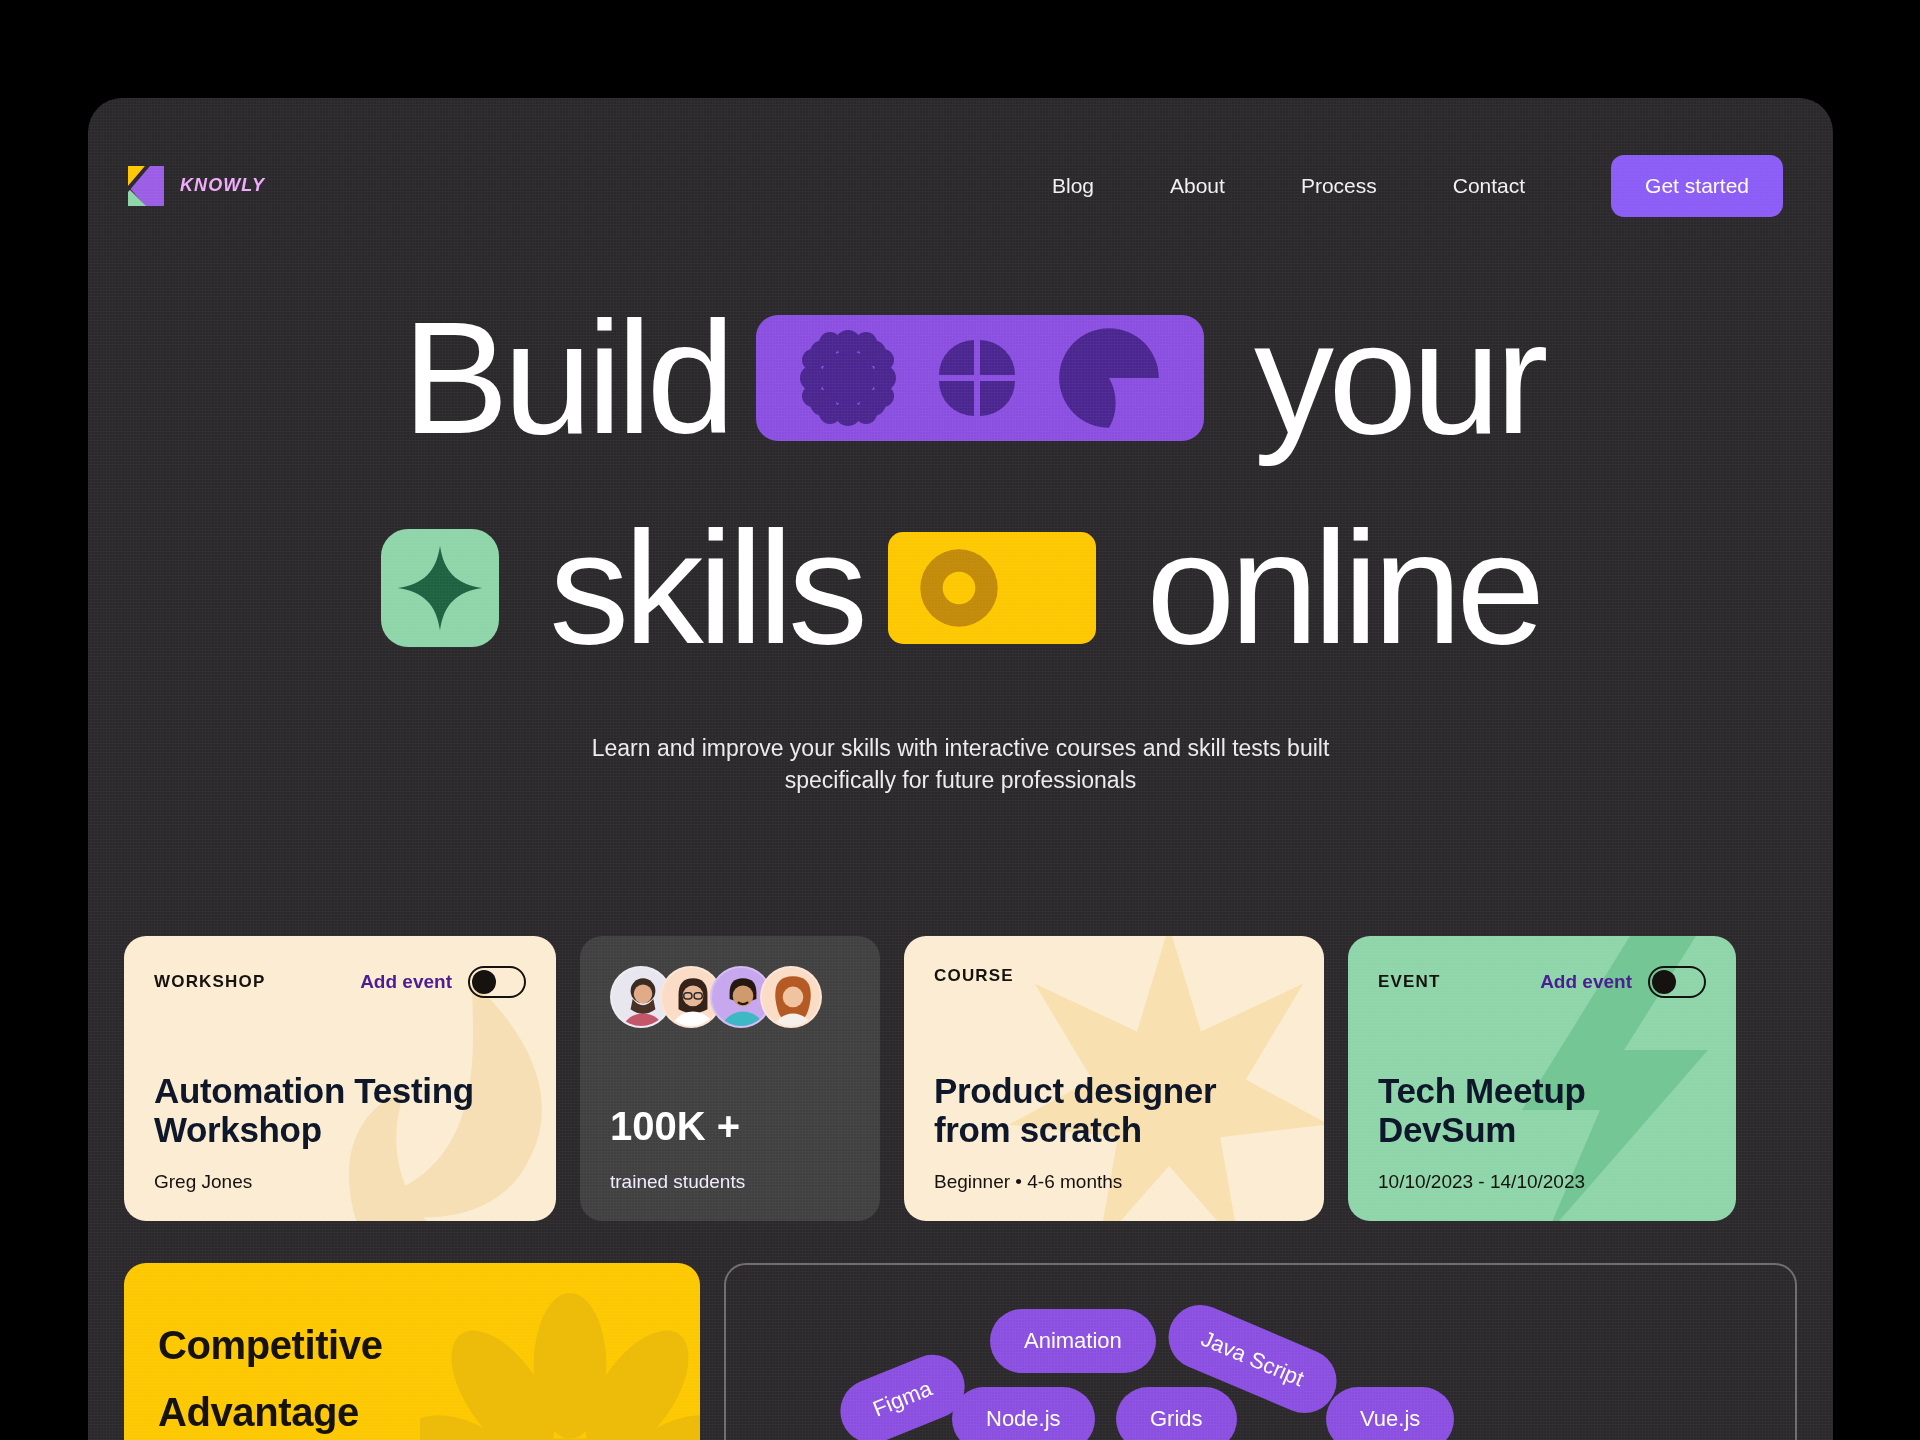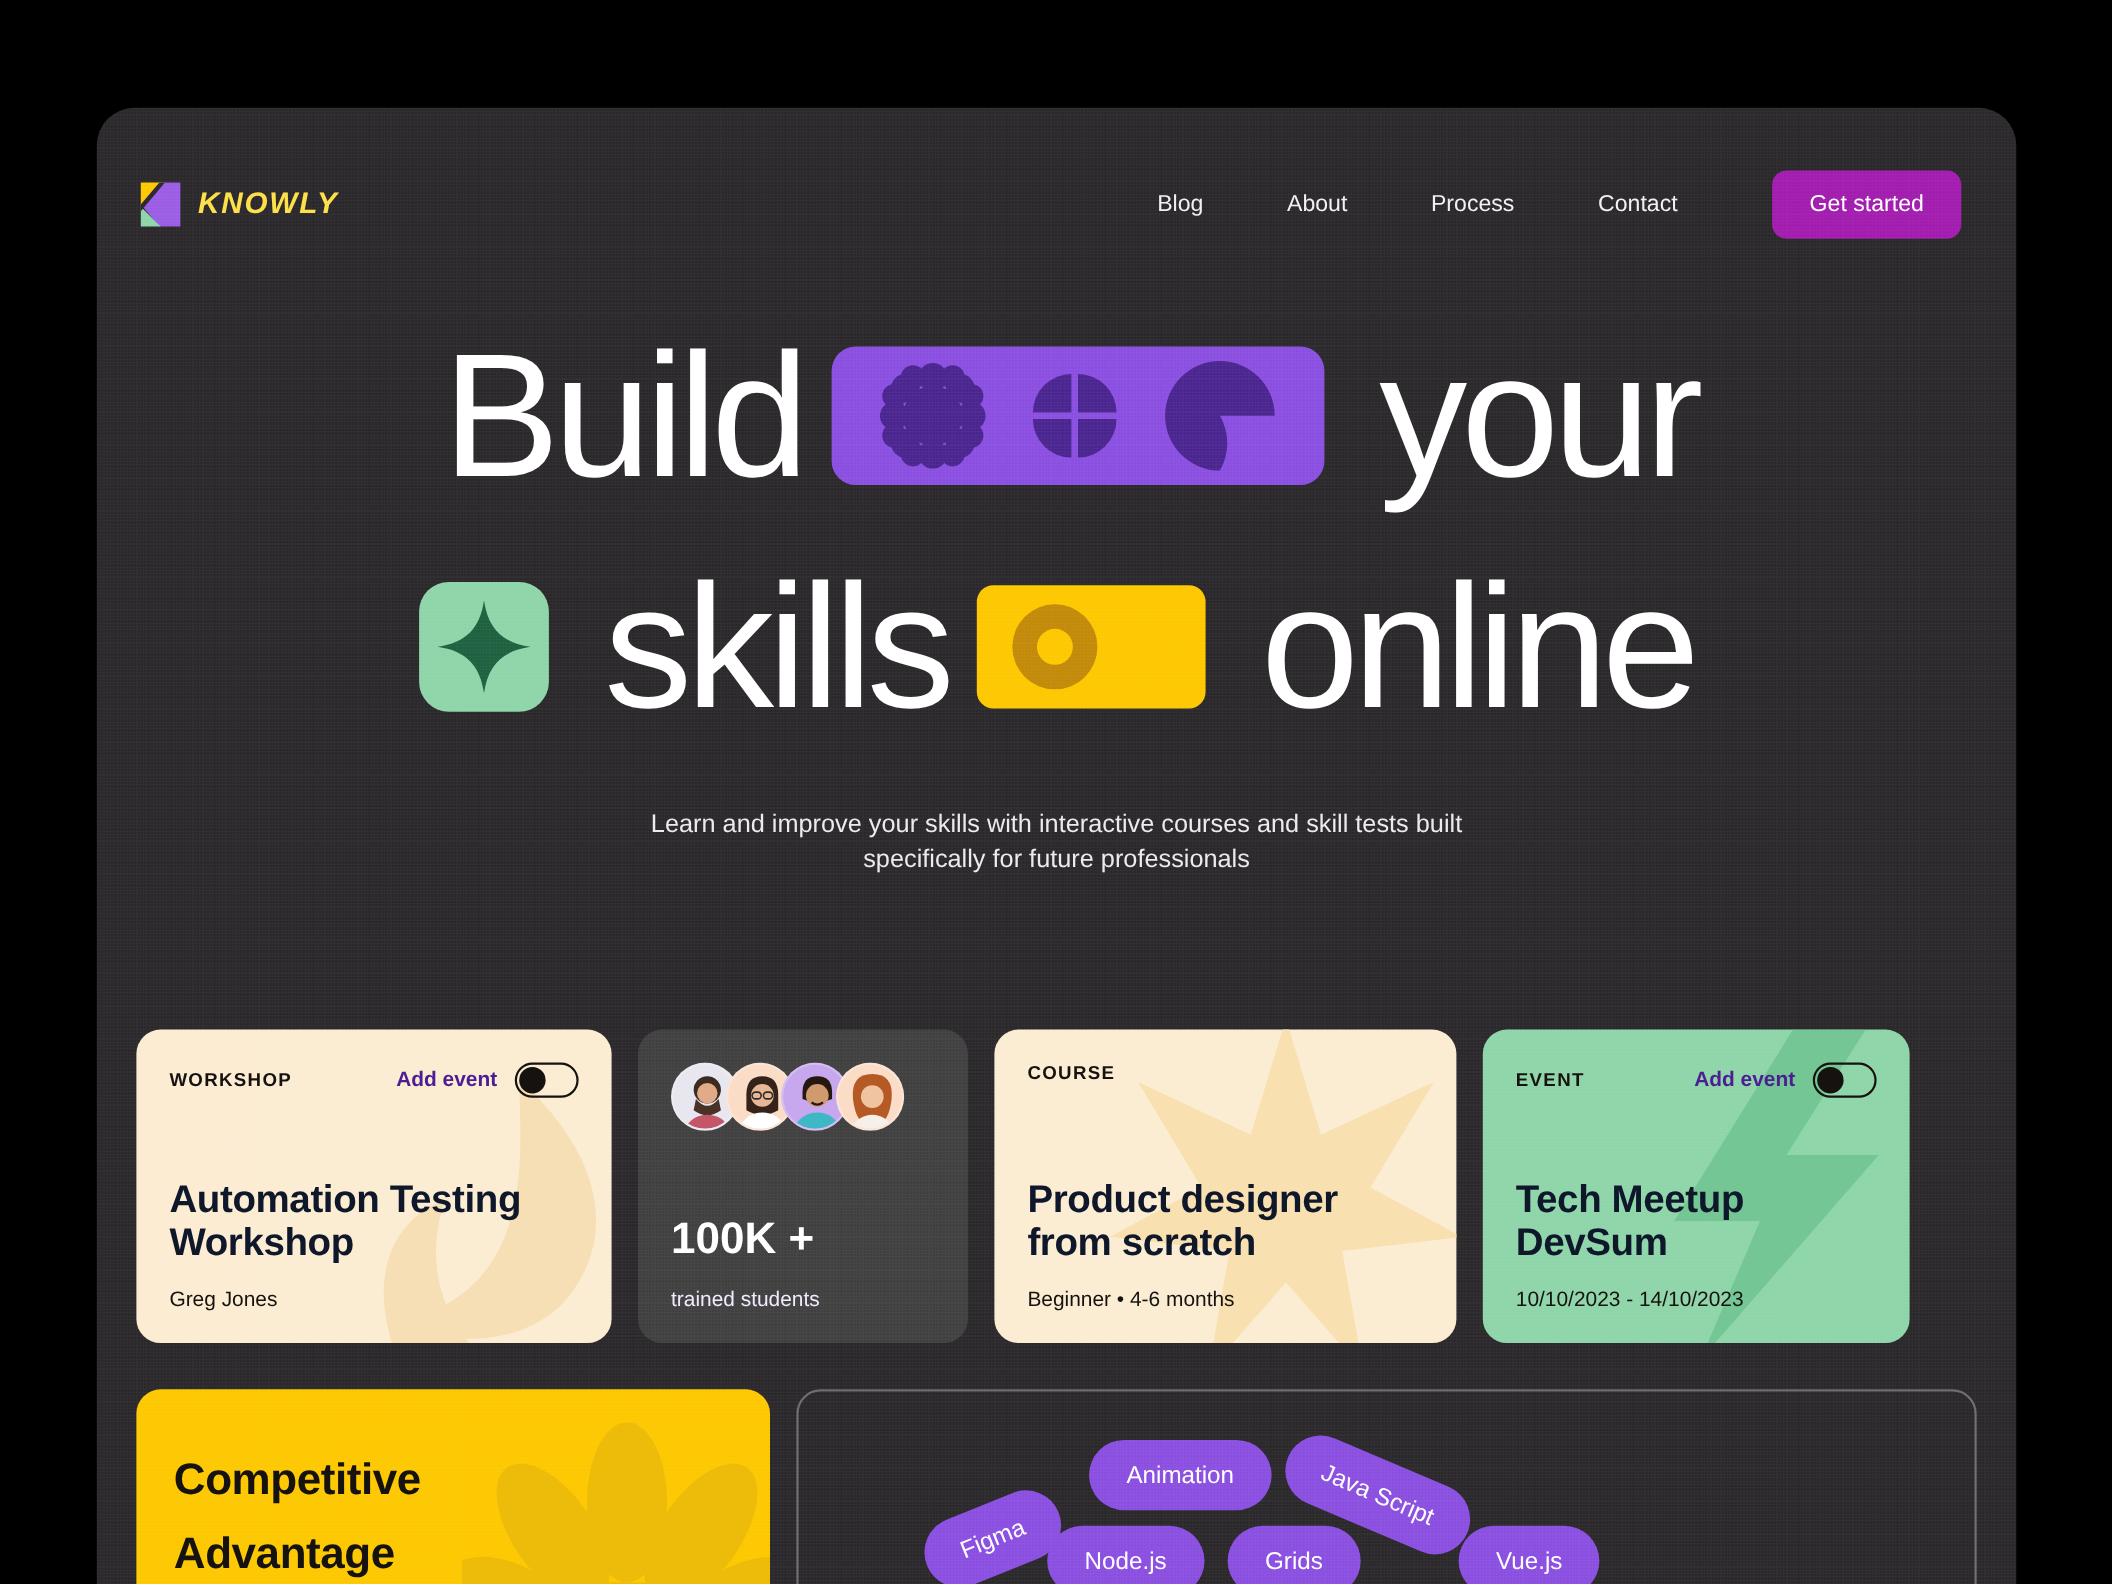--- a/index.html
+++ b/index.html
@@ -36,7 +36,7 @@
   .brand { display: flex; align-items: center; gap: 14px; }
   .logo-mark { width: 42px; height: 44px; display: block; }
   .brand-name {
-    color: #fde047; font-size: 27px; font-weight: 700;
+    color: #f0abfc; font-size: 18px; font-weight: 700;
     font-style: italic; letter-spacing: .06em;
   }
   .nav-links { margin-left: auto; display: flex; align-items: center; gap: 0; }

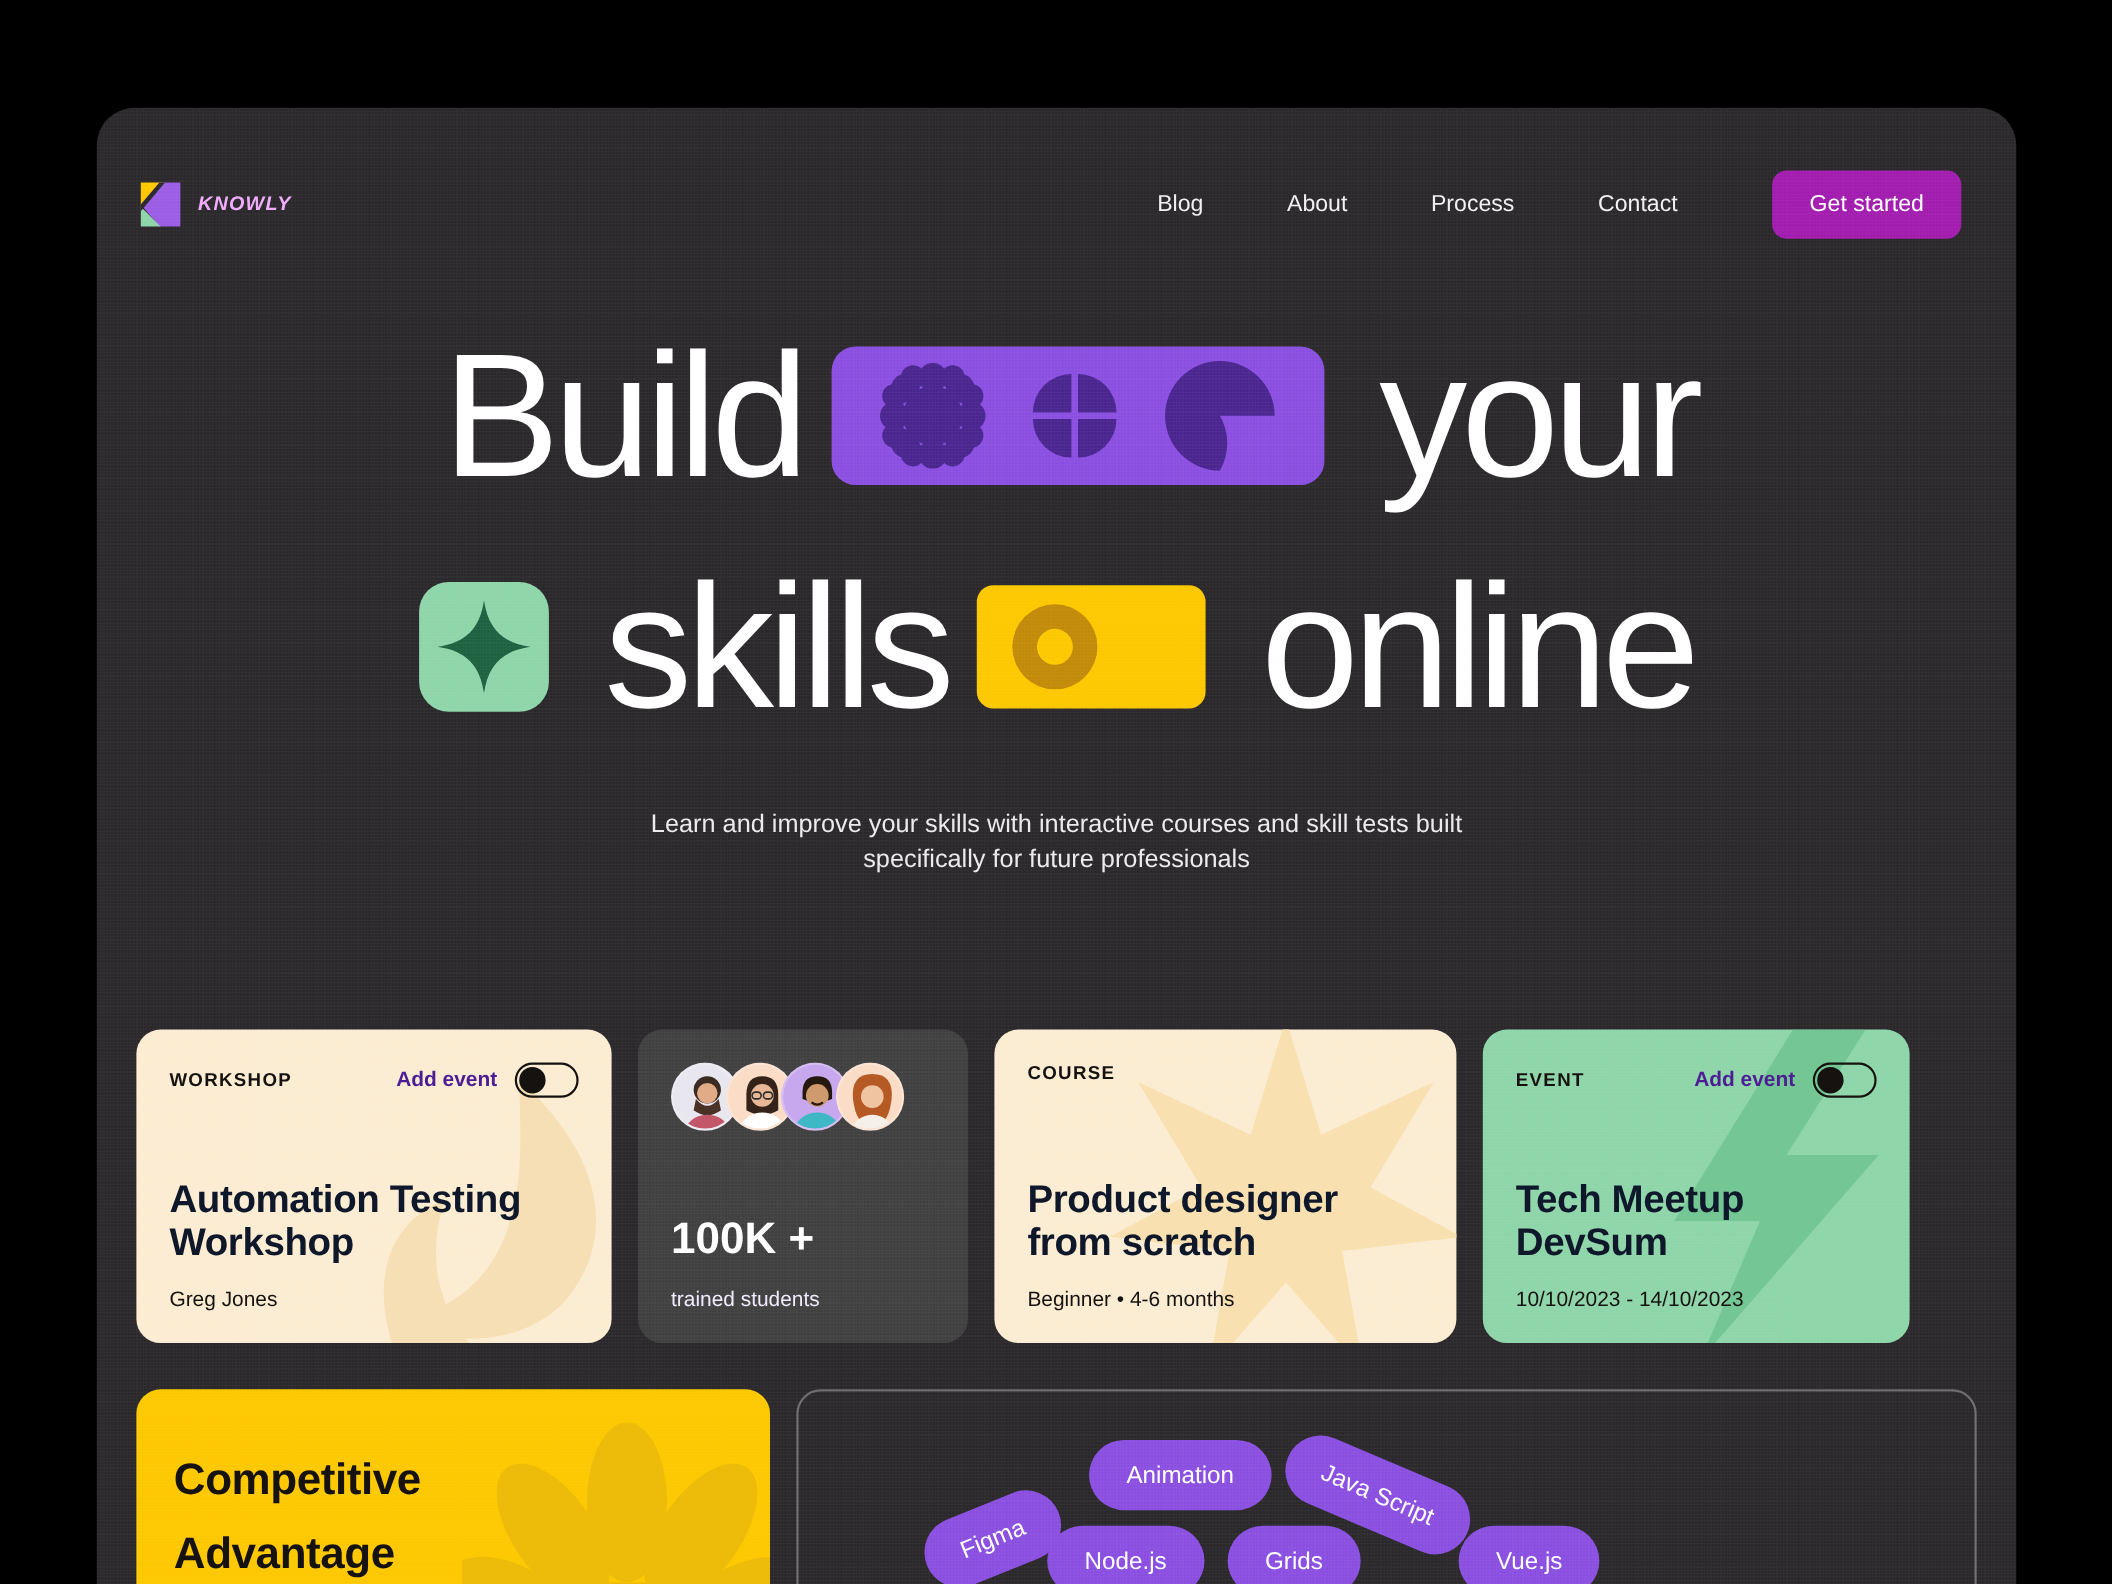--- a/index.html
+++ b/index.html
@@ -46,7 +46,7 @@
   }
   .cta {
     margin-left: 48px;
-    background: #a21caf; color: #ffffff;
+    background: #8b5cf6; color: #ffffff;
     font-size: 21px; border: none; border-radius: 13px;
     padding: 19px 34px; cursor: pointer; white-space: nowrap;
   }

